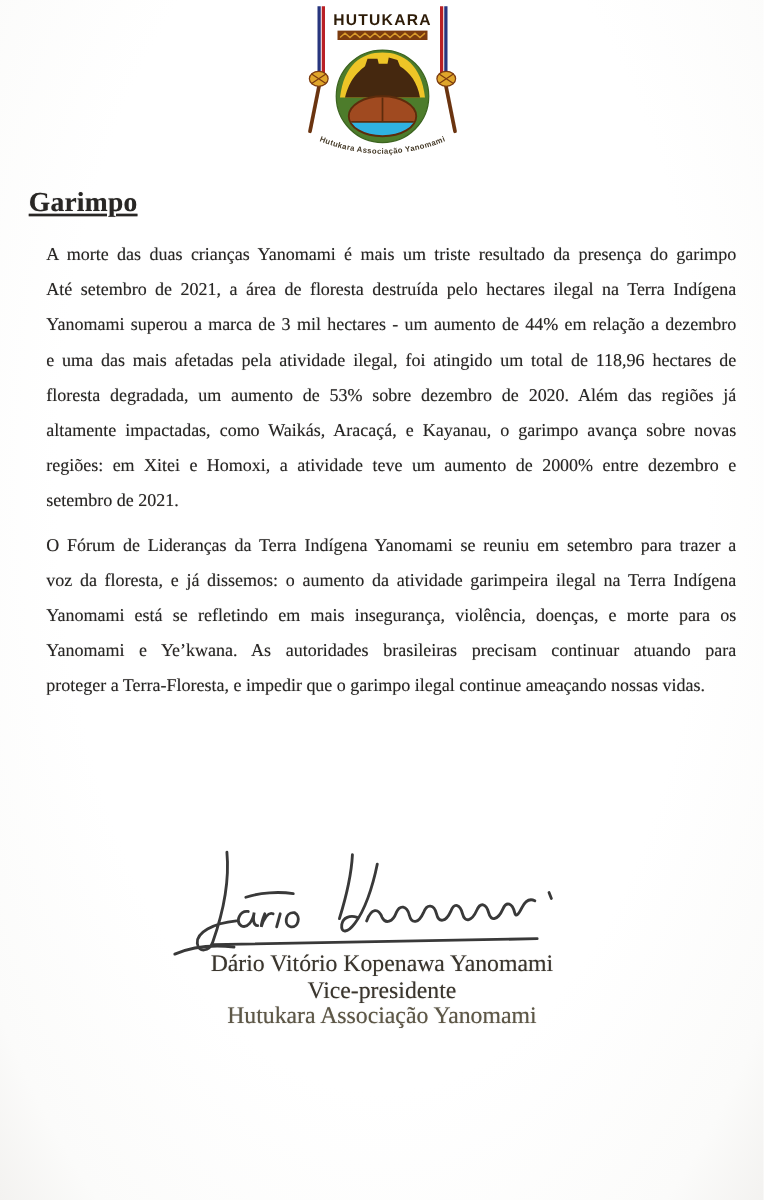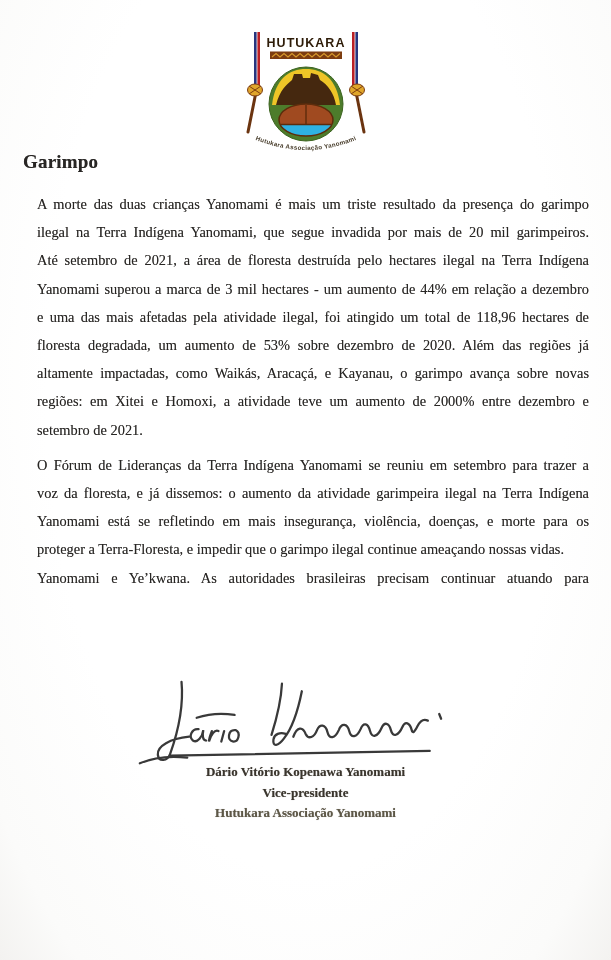--- a/index.html
+++ b/index.html
@@ -19,7 +19,7 @@
   
   .logo-wrap {
     position: absolute;
-    top: 28px; left: 50%;
+    top: 1px; left: 50%;
     transform: translateX(-50%);
     width: 132px; height: 140px;
   }

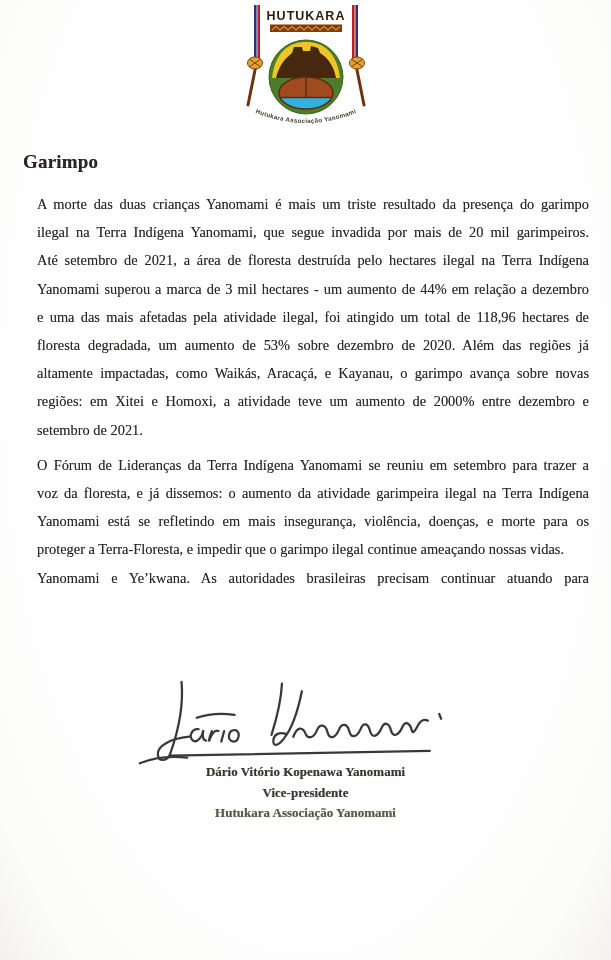--- a/index.html
+++ b/index.html
@@ -33,12 +33,13 @@
     color: #282624;
   }
   .heading {
-    font-size: 19px;
+    font-size: 22px;
     font-weight: bold;
     line-height: 20px;
     margin: 0 0 18px 0;
     letter-spacing: 0.2px;
     text-shadow: 0 0 0.6px rgba(40,38,36,0.55);
+    text-decoration: underline;
   }
   .para {
     font-size: 14.4px;

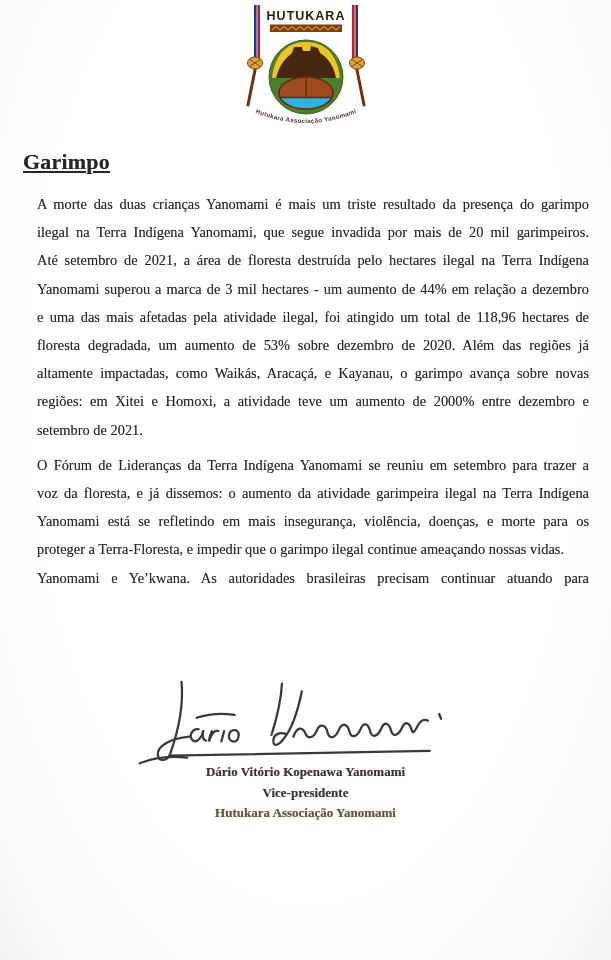--- a/index.html
+++ b/index.html
@@ -137,7 +137,6 @@
     <h1 class="heading">Garimpo</h1>
     <div class="para">
         <div class="line">A morte das duas crianças Yanomami é mais um triste resultado da presença do garimpo</div>
-        <div class="line">ilegal na Terra Indígena Yanomami, que segue invadida por mais de 20 mil garimpeiros.</div>
         <div class="line">Até setembro de 2021,  a área de floresta destruída pelo hectares ilegal na Terra Indígena</div>
         <div class="line">Yanomami superou a marca de 3 mil hectares - um aumento de 44% em relação a dezembro</div>
         <div class="line">e uma das mais afetadas pela atividade ilegal, foi atingido um total de 118,96 hectares de</div>

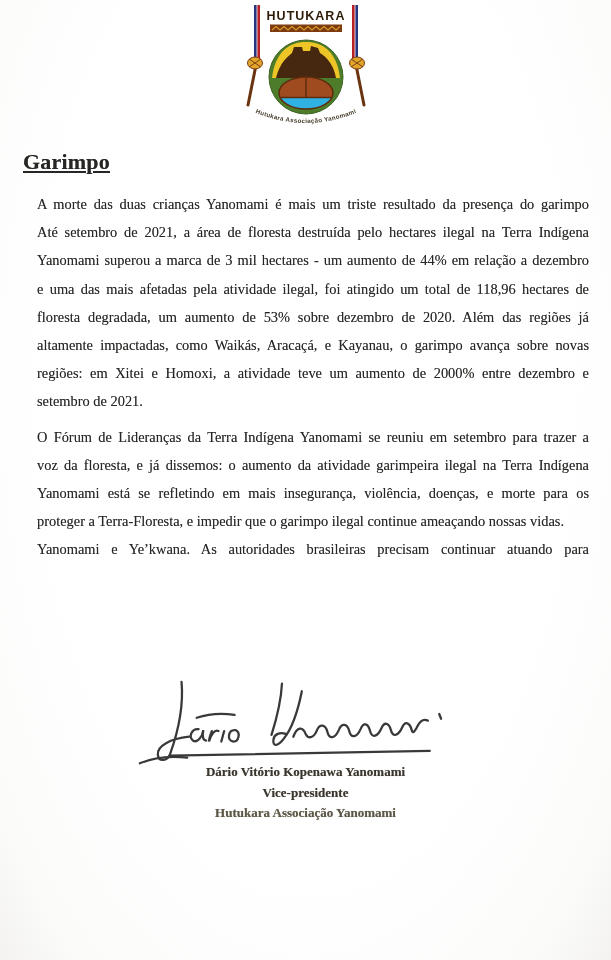--- a/index.html
+++ b/index.html
@@ -149,8 +149,8 @@
         <div class="line">O Fórum de Lideranças da Terra Indígena Yanomami se reuniu em setembro para trazer a</div>
         <div class="line">voz da floresta, e já dissemos: o aumento da atividade garimpeira ilegal na Terra Indígena</div>
         <div class="line">Yanomami está se refletindo em mais insegurança, violência, doenças, e morte para os</div>
+        <div class="line">Yanomami e Ye’kwana. As autoridades brasileiras precisam continuar atuando para</div>
         <div class="line last">proteger a Terra-Floresta, e impedir que o garimpo ilegal continue ameaçando nossas vidas.</div>
-        <div class="line">Yanomami e Ye’kwana. As autoridades brasileiras precisam continuar atuando para</div>
       </div>
   </div>
 

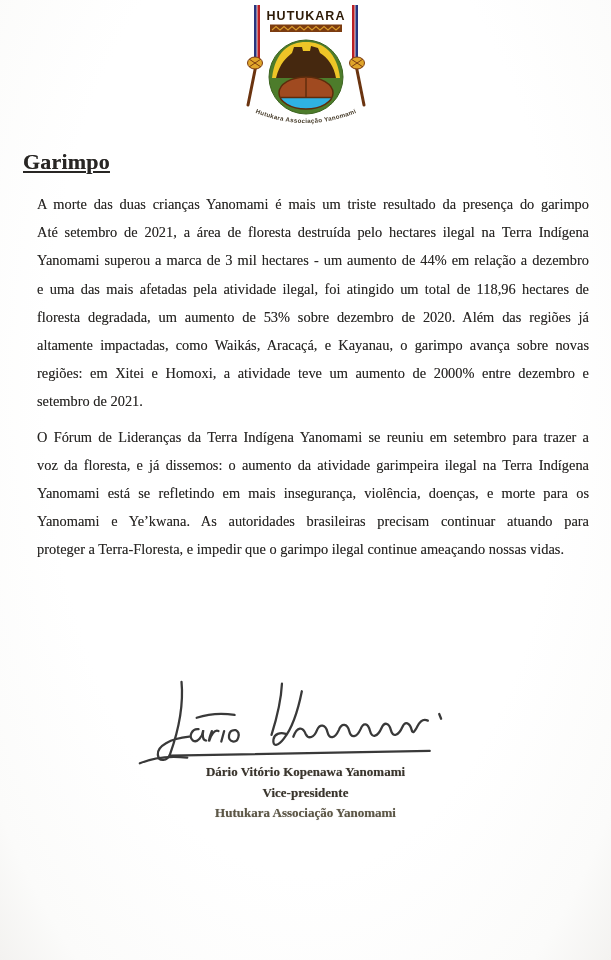--- a/index.html
+++ b/index.html
@@ -69,8 +69,8 @@
   }
   .sig-text {
     margin-top: -6px;
-    font-weight: bold;
-    font-size: 13px;
+    font-weight: normal;
+    font-size: 19px;
     line-height: 20.5px;
     color: #3a352d;
     text-shadow: 0 0 0.7px rgba(58,53,45,0.5);

